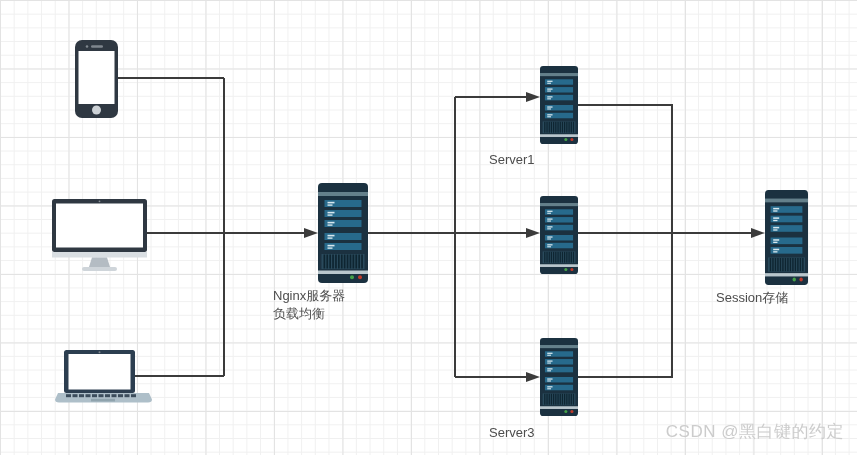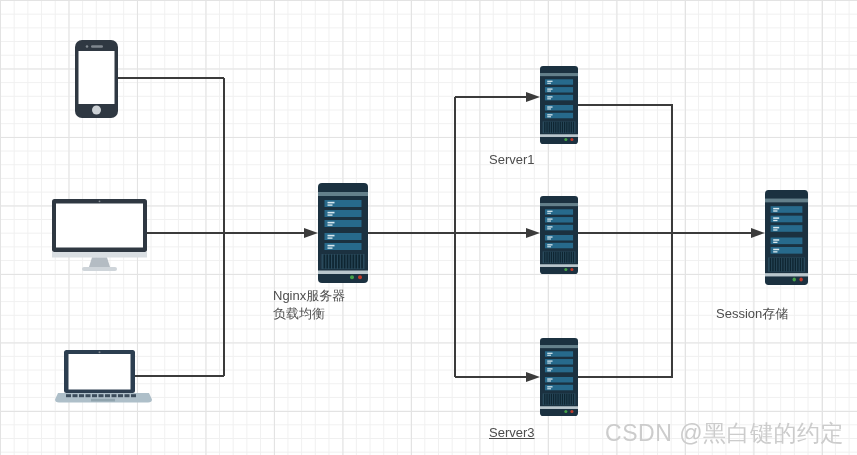--- a/index.html
+++ b/index.html
@@ -301,7 +301,7 @@
   </div>
   <div class="shape-label" style="left:489px;top:151px;">Server1</div>
   <div class="shape-label" style="left:489px;top:424px;text-decoration:underline;">Server3</div>
-  <div class="shape-label" style="left:716px;top:289px;margin-top:16px;">Session存储</div>
+  <div class="shape-label" style="left:716px;top:289px;">Session存储</div>
 
   <div class="watermark">CSDN @黑白键的约定</div>
 

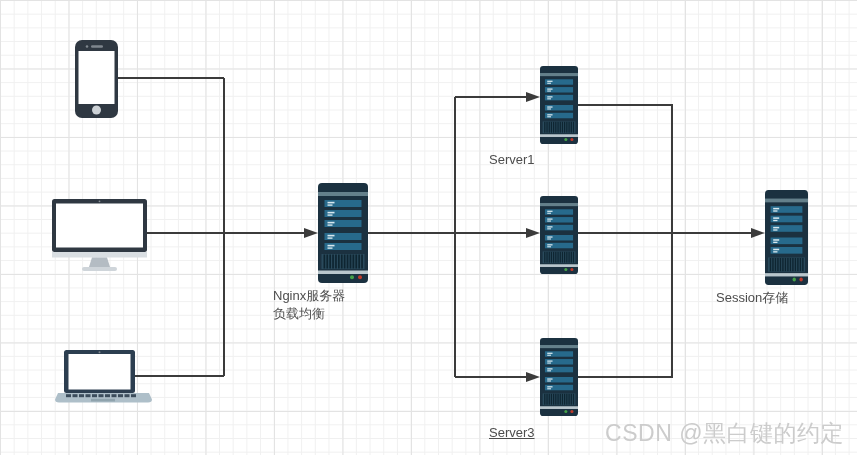--- a/index.html
+++ b/index.html
@@ -300,7 +300,7 @@
     <div>负载均衡</div>
   </div>
   <div class="shape-label" style="left:489px;top:151px;">Server1</div>
-  <div class="shape-label" style="left:489px;top:424px;text-decoration:underline;">Server3</div>
+  <div class="shape-label" style="left:489px;top:424px;">Server3</div>
   <div class="shape-label" style="left:716px;top:289px;">Session存储</div>
 
   <div class="watermark">CSDN @黑白键的约定</div>

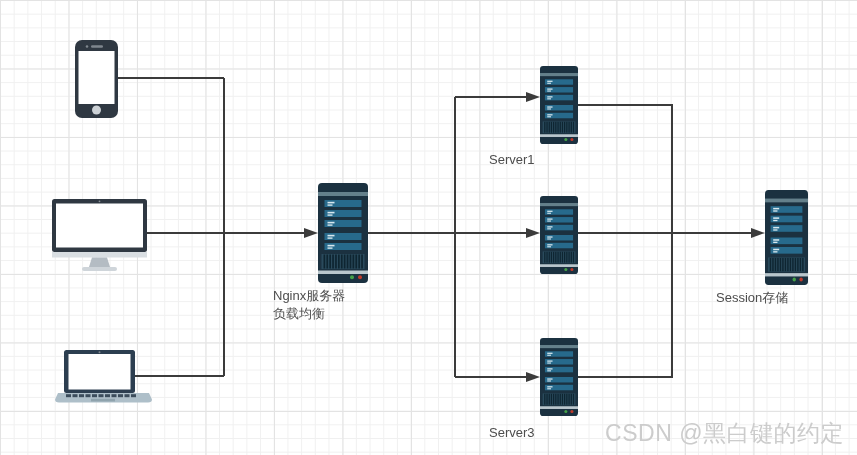--- a/index.html
+++ b/index.html
@@ -22,8 +22,8 @@
     font-size:13px;line-height:18px;color:#4d4d4d;white-space:nowrap;
   }
   .watermark{
-    position:absolute;right:13px;bottom:6px;
-    font-size:23px;color:#cccccc;letter-spacing:0.5px;
+    position:absolute;right:13px;bottom:12px;
+    font-size:17px;color:#cccccc;letter-spacing:0.5px;
   }
 </style>
 </head>

